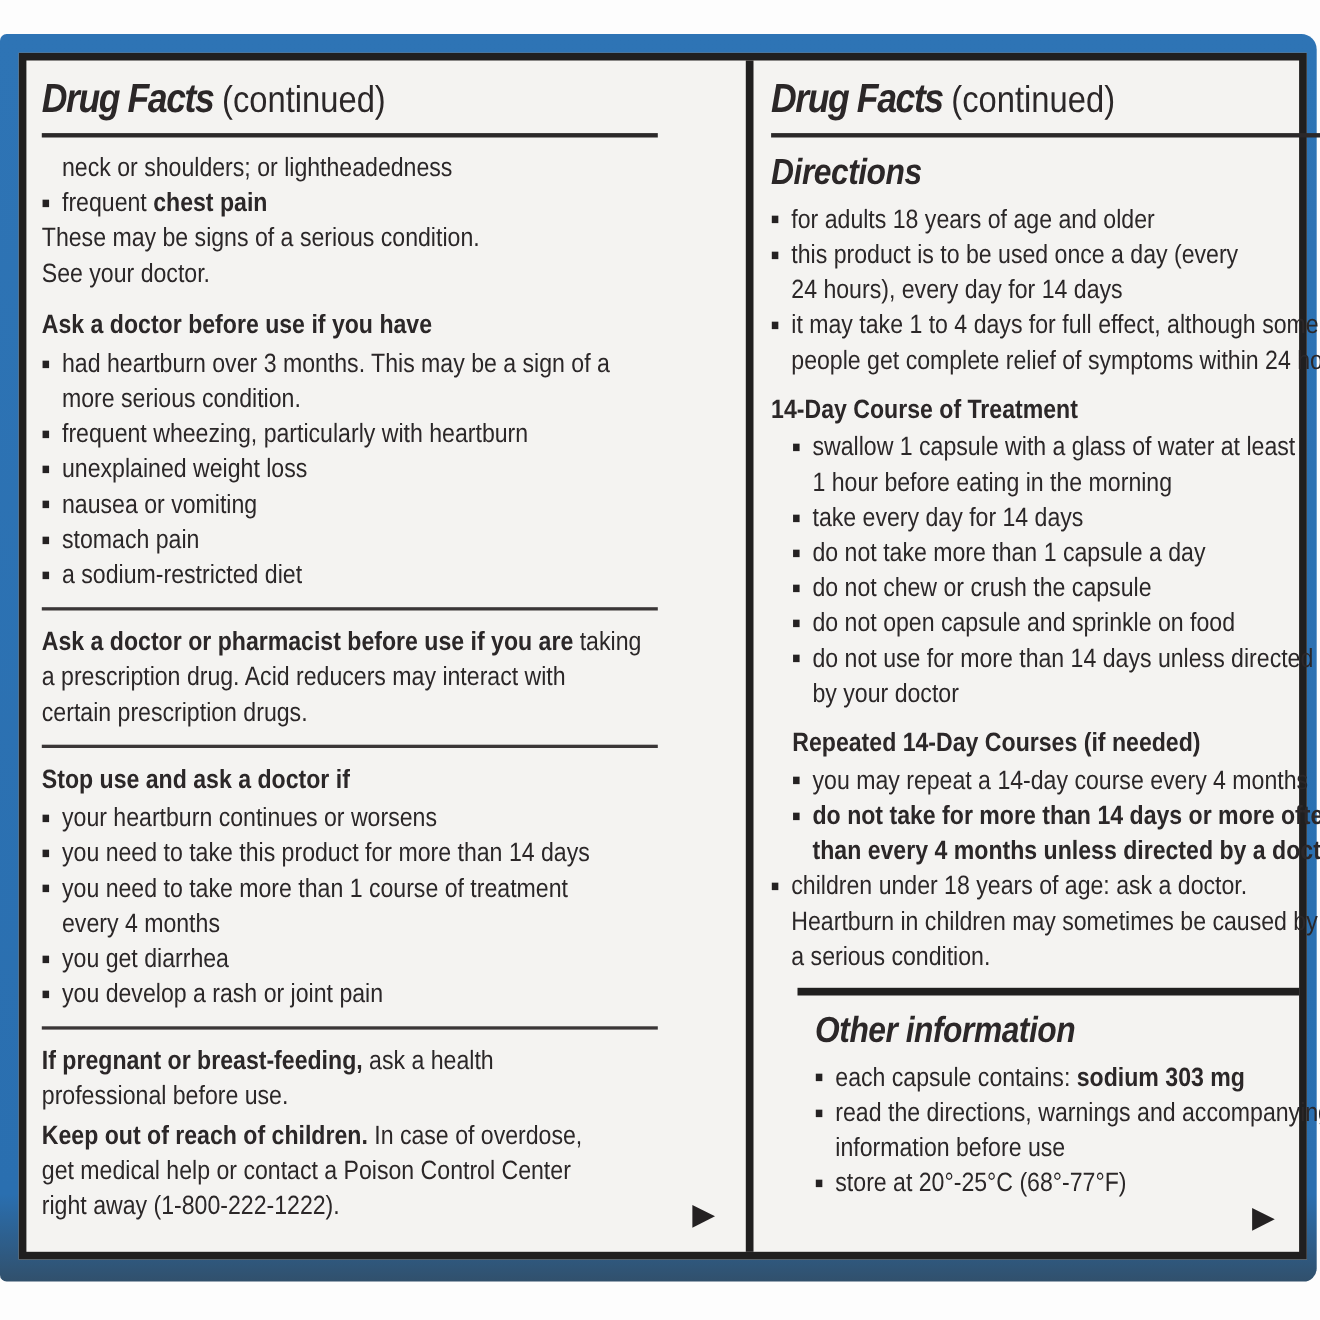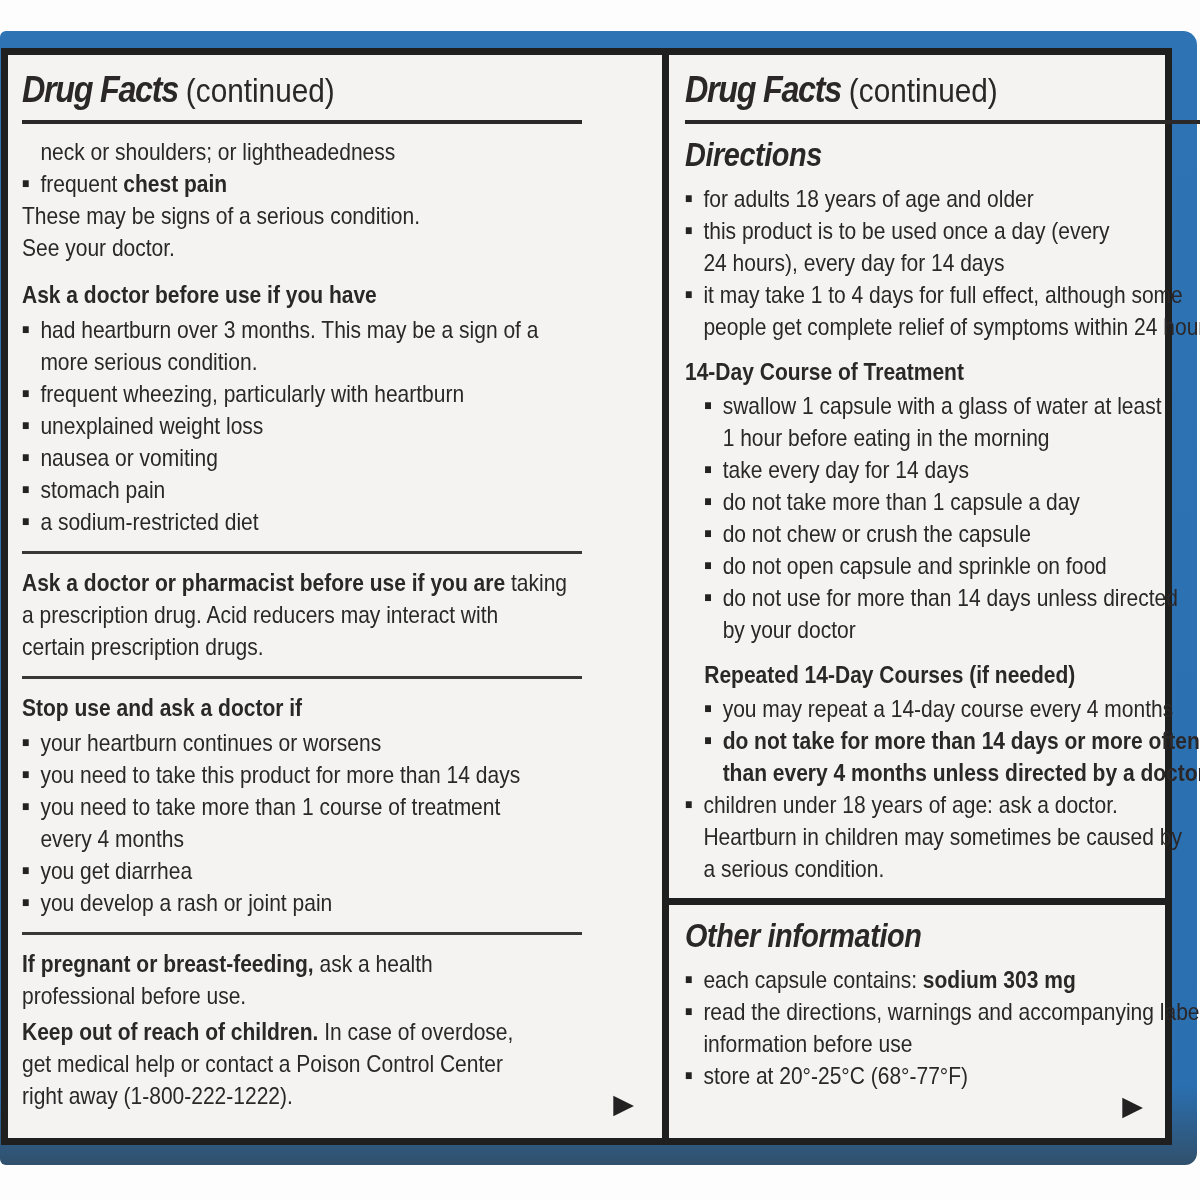--- a/index.html
+++ b/index.html
@@ -17,7 +17,7 @@
   }
   
   .panel{
-    position:absolute;left:1px;top:17px;width:1171px;height:1097px;
+    position:absolute;left:17px;top:17px;width:1171px;height:1097px;
     box-sizing:border-box;border:7px solid #201f1f;background:#f4f3f1;
     display:flex;
     justify-content:space-between;

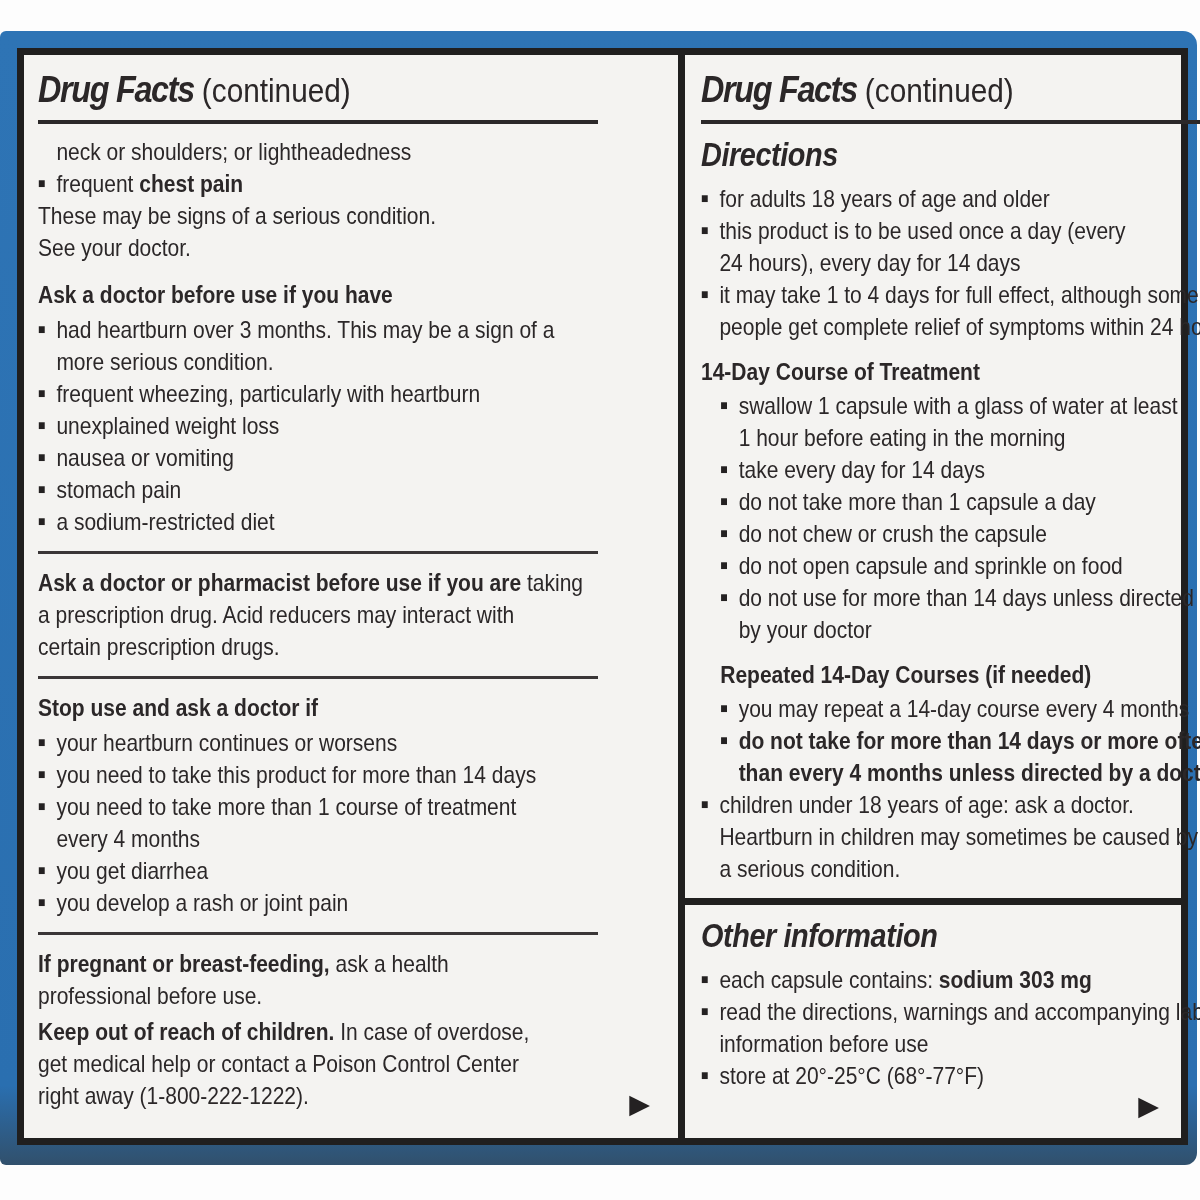--- a/index.html
+++ b/index.html
@@ -30,7 +30,7 @@
   .rt{flex:1 1 auto;padding:12px 0 0 16px;min-height:0}
   .rb{
     flex:0 0 240px;box-sizing:border-box;border-top:7px solid #201f1f;
-    padding:10px 0 0 16px;position:relative;
+    padding:10px 0 0 16px;position:relative;margin-left:40px;
   }
   
   .squeeze{width:640px;transform:scaleX(0.875);transform-origin:0 0;font-size:24px;line-height:32px}

